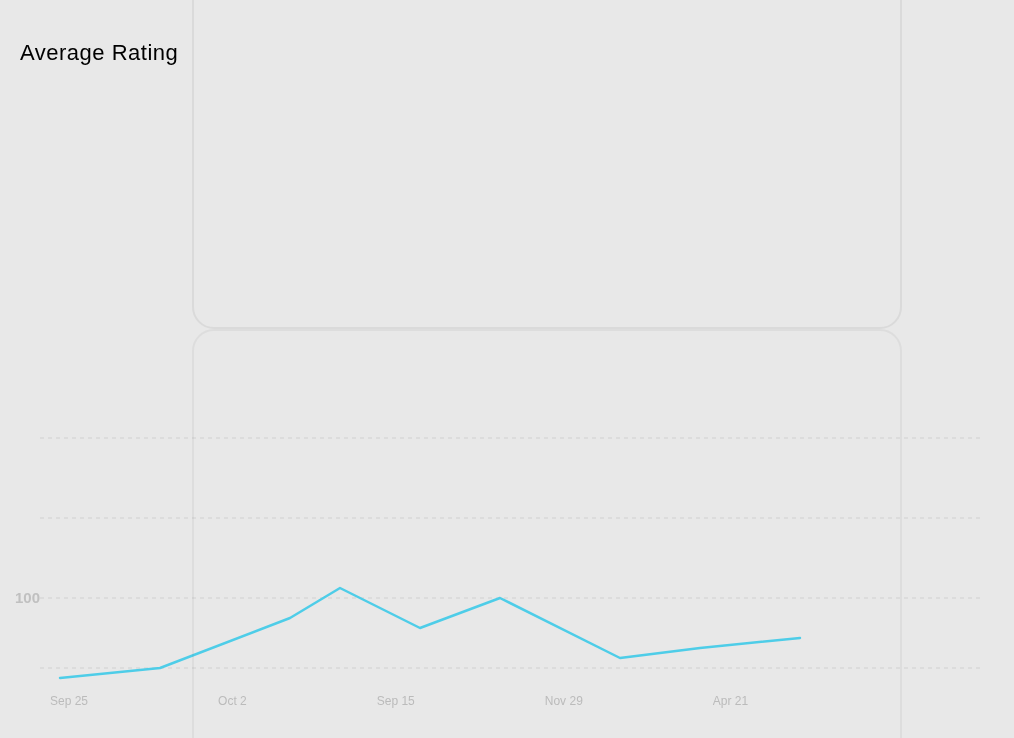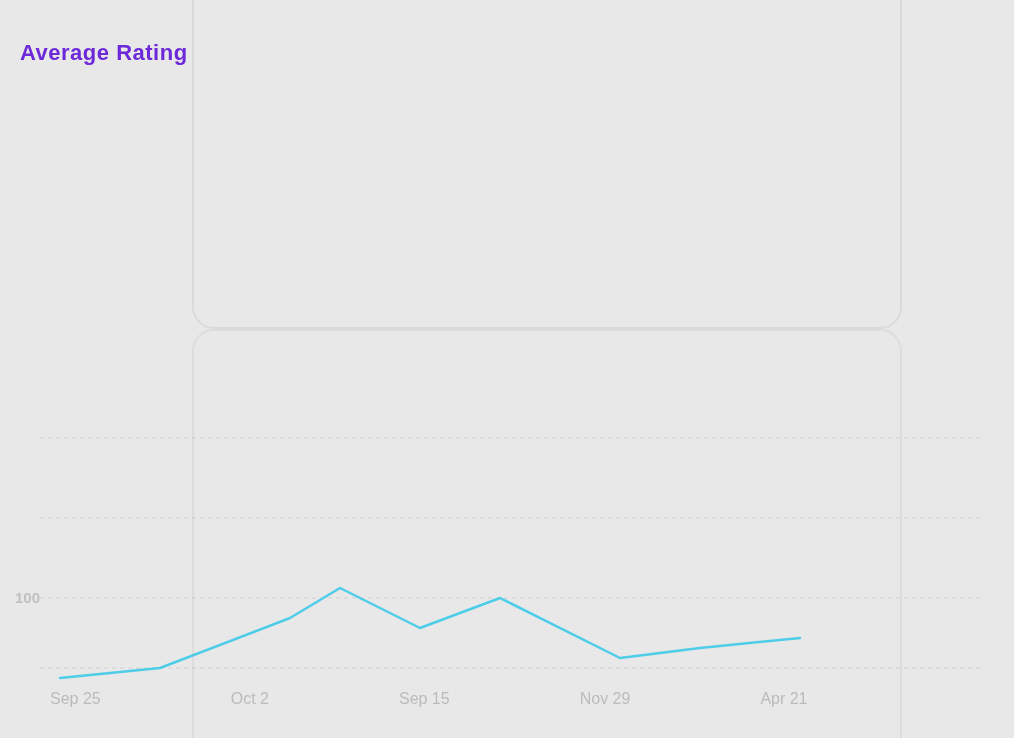--- a/index.html
+++ b/index.html
@@ -28,8 +28,8 @@
       left: 20px;
       top: 40px;
       font-size: 22px;
-      color: #6d28d9;
-      font-weight: 700;
+      color: #000000;
+      font-weight: 400;
       letter-spacing: 0.5px;
     }
 

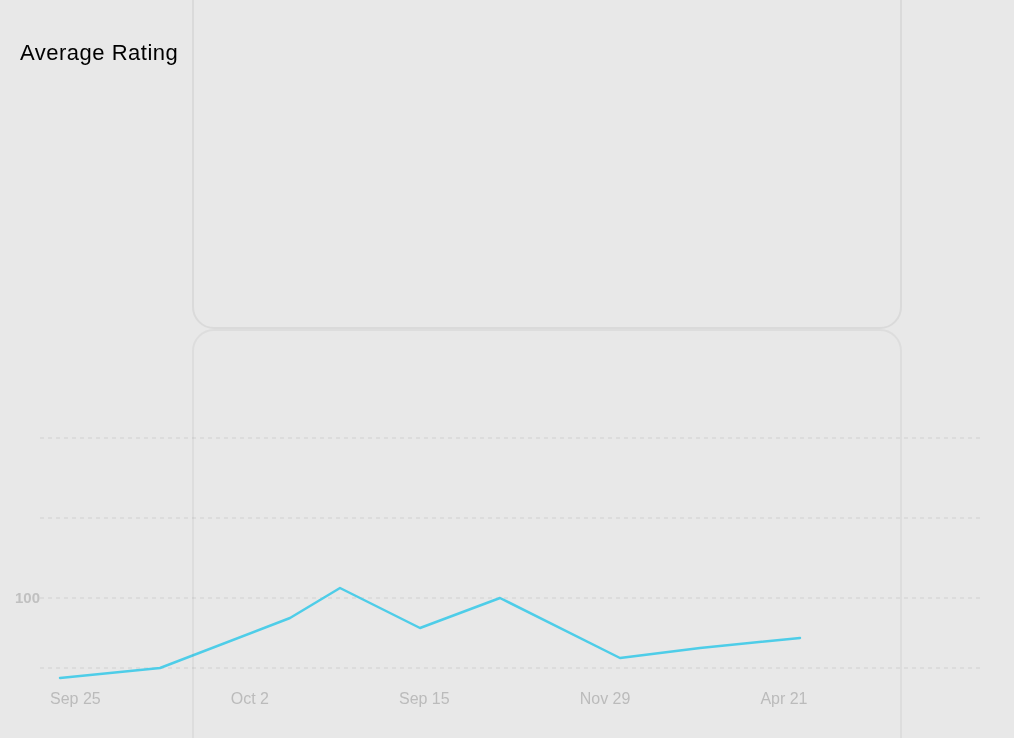--- a/index.html
+++ b/index.html
@@ -40,7 +40,7 @@
       display: flex;
       gap: 130px;
       color: #bbb;
-      font-size: 16px;
+      font-size: 12px;
     }
 
     

